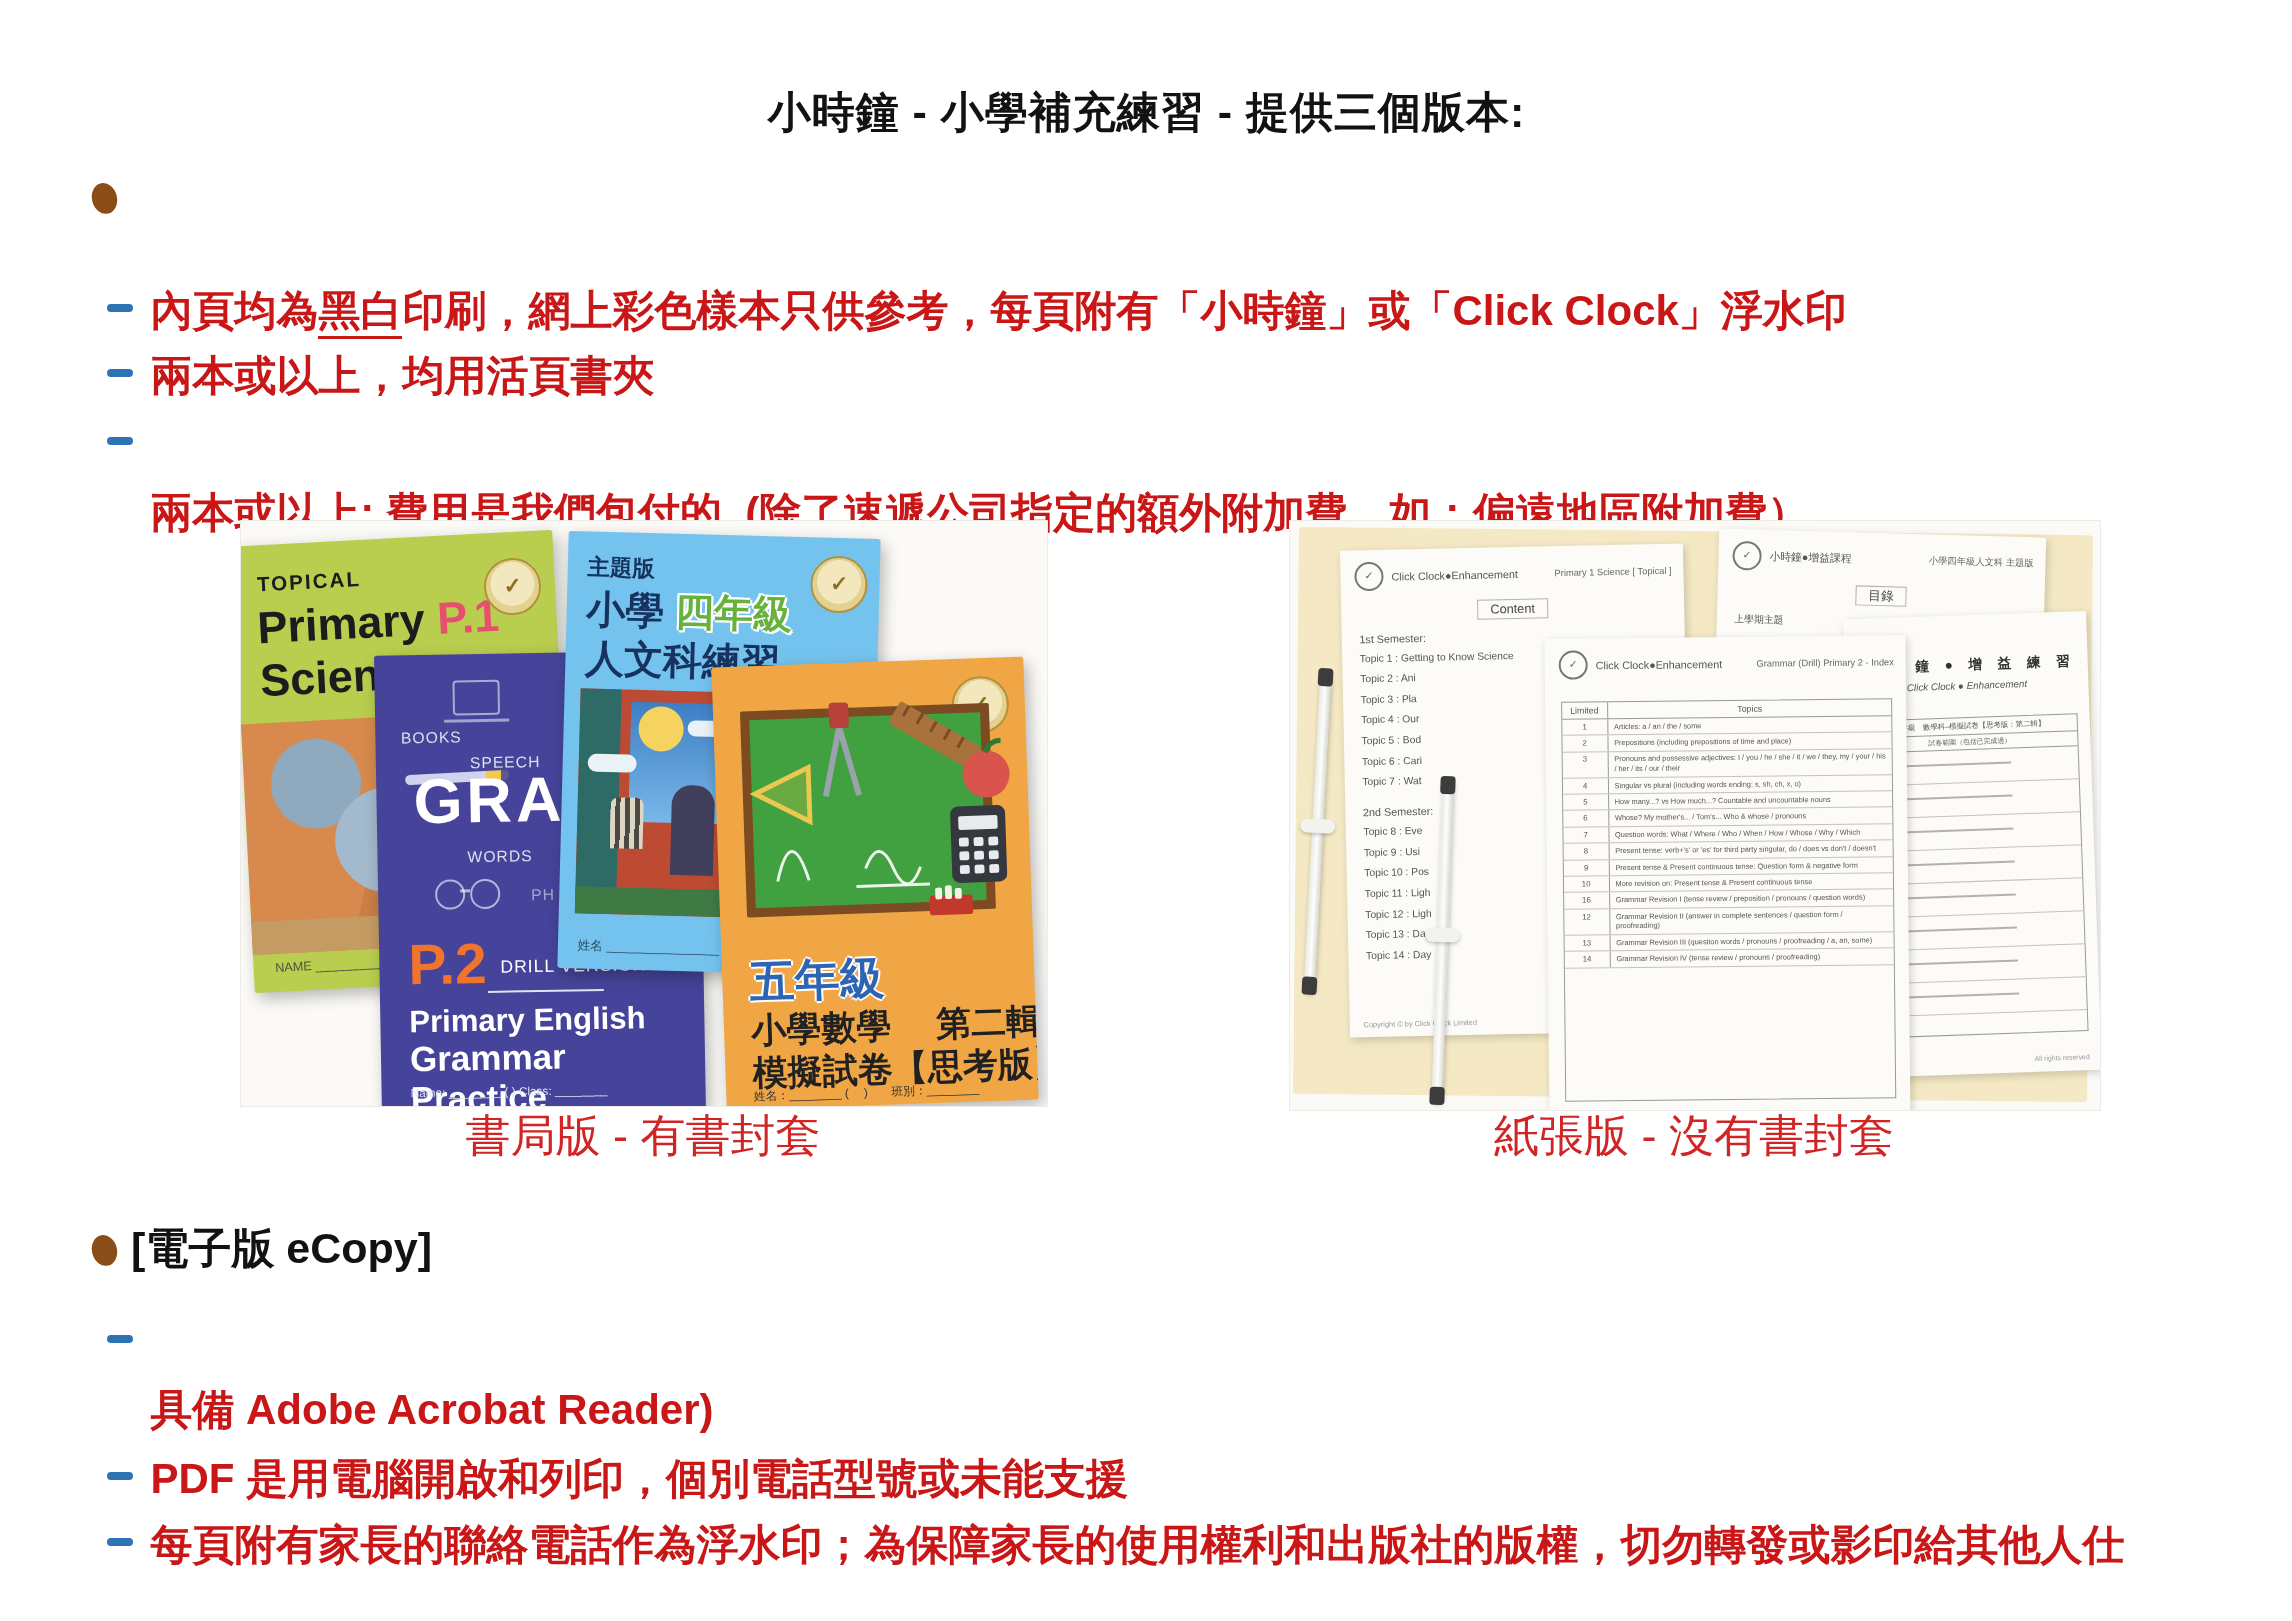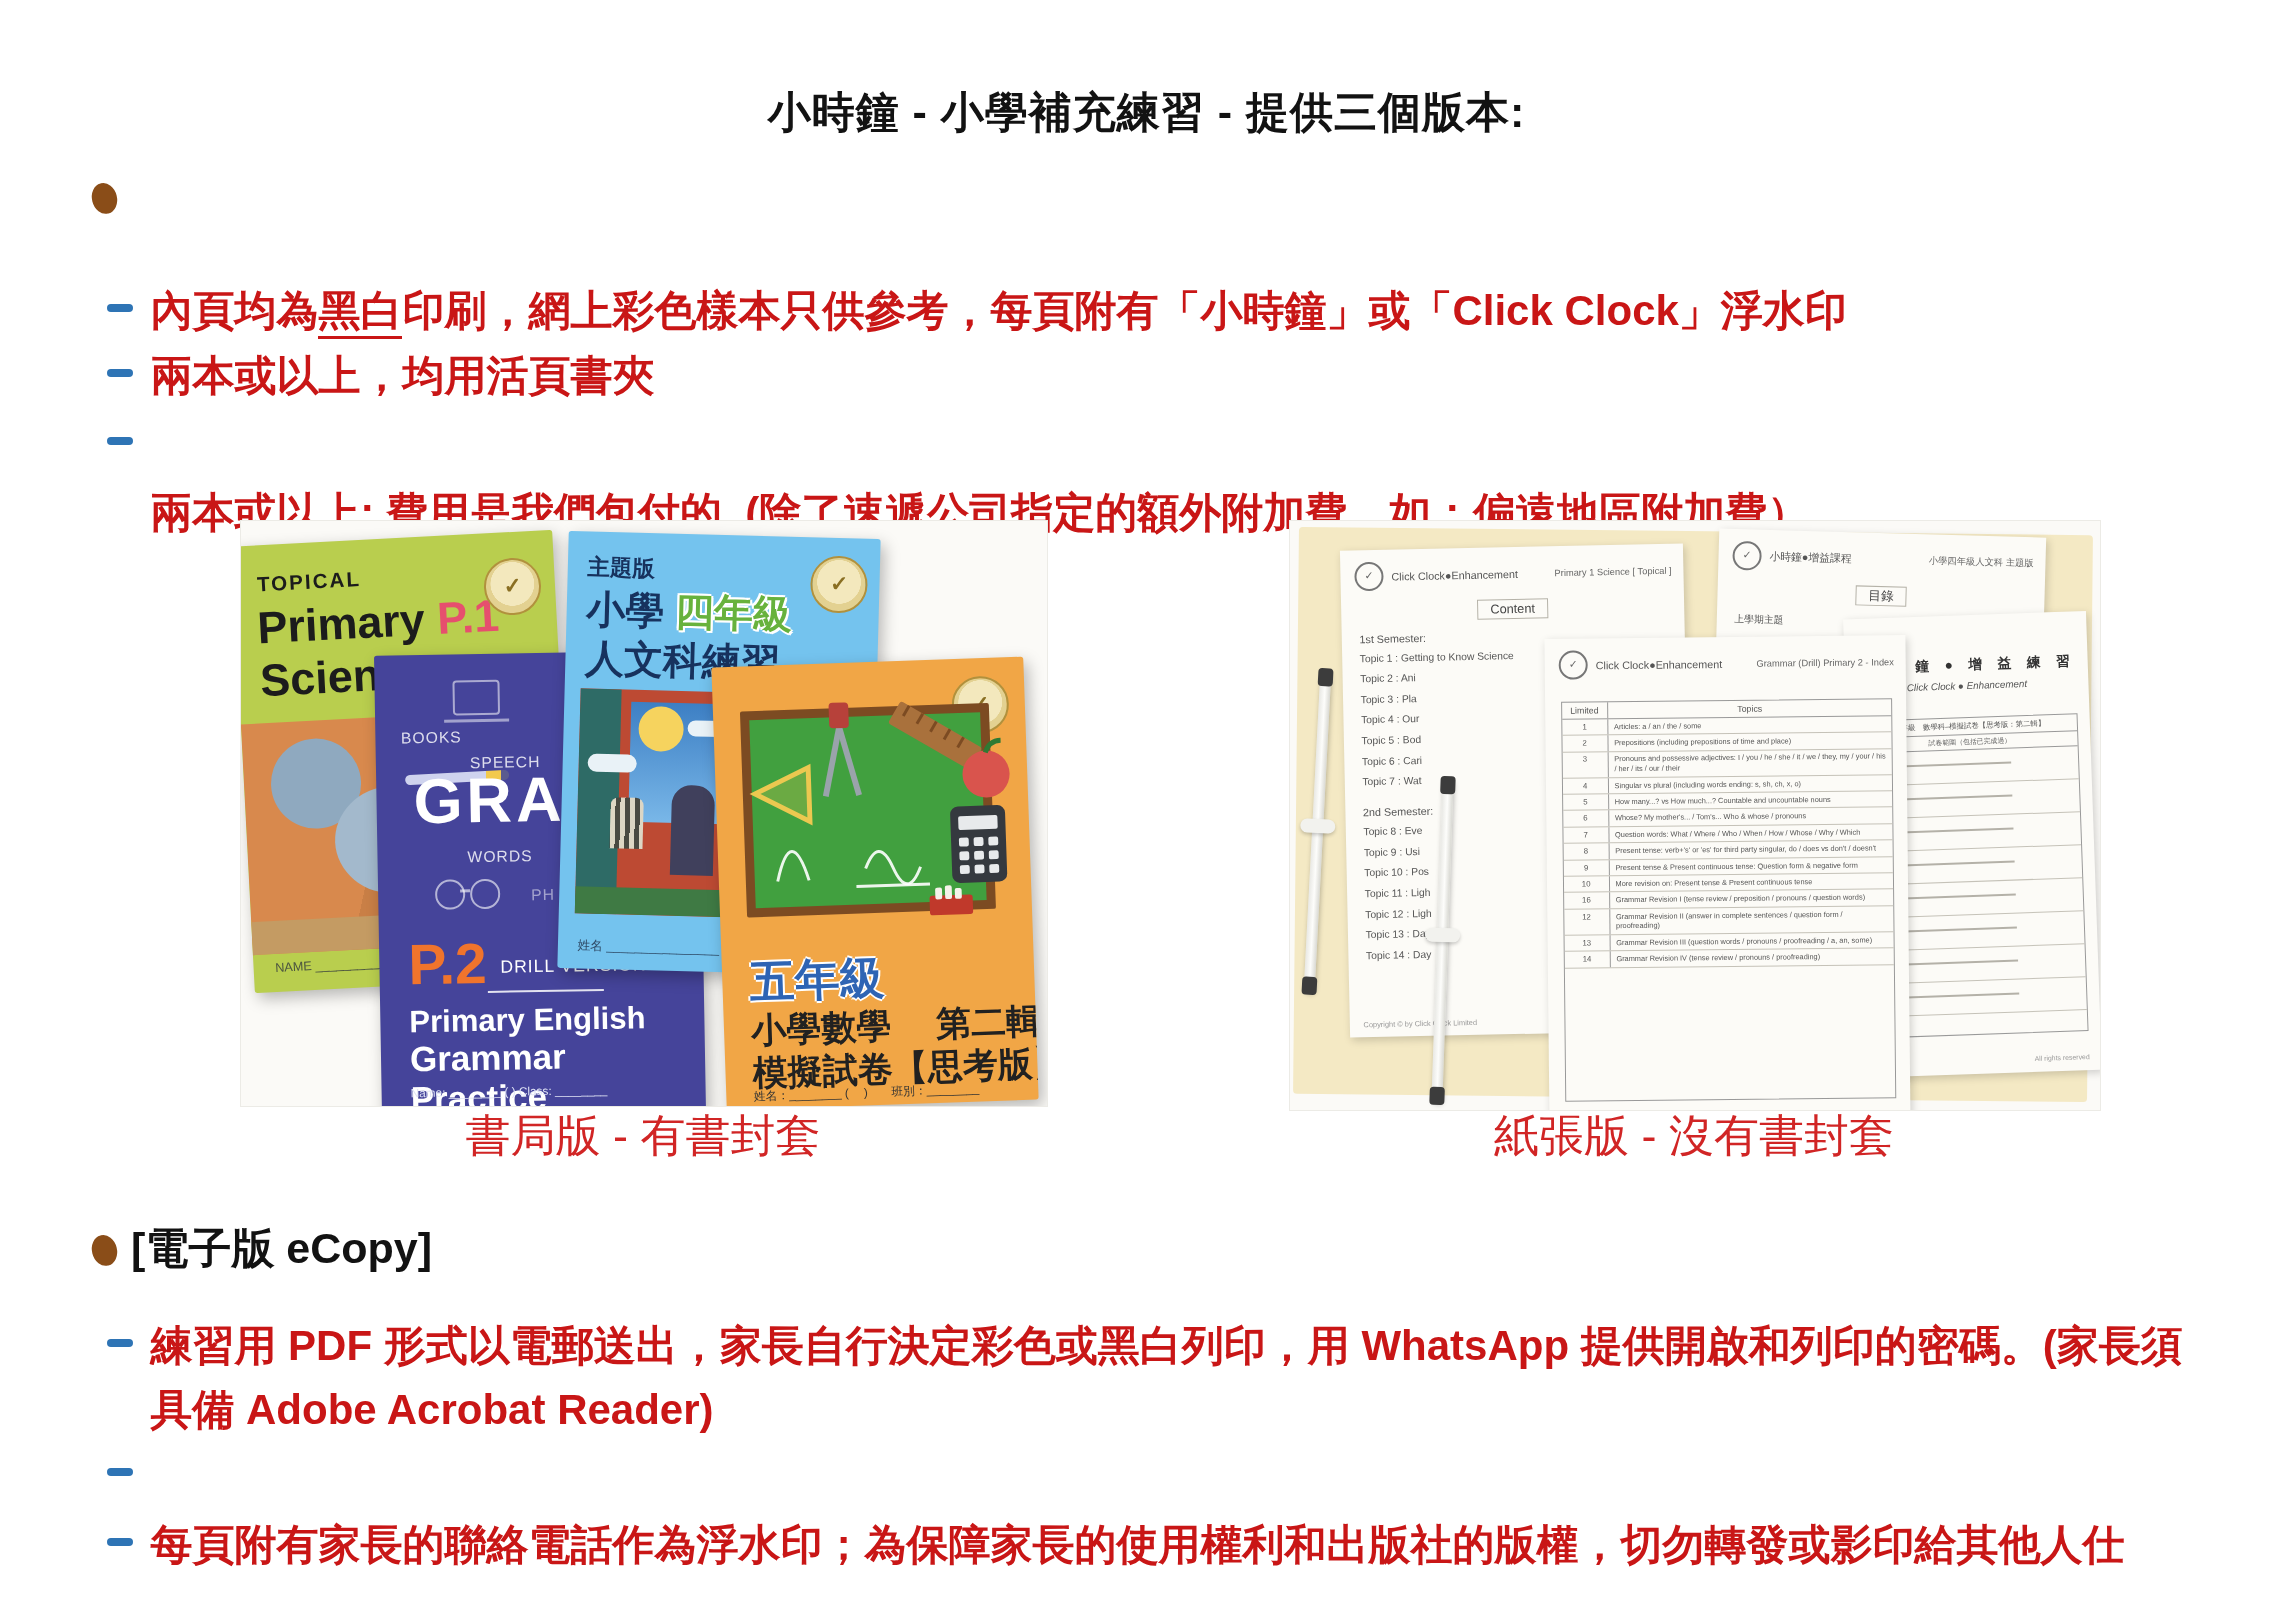--- a/index.html
+++ b/index.html
@@ -464,7 +464,7 @@
   <span class="bullet"></span><span class="htext">[電子版 eCopy]</span>
 </div>
 <div class="rrow" style="top:1270px">
-  <span class="dash"></span><span><span>練習用 PDF 形式以電郵送出，家長自行決定彩色或黑白列印，用 WhatsApp 提供開啟和列印的密碼。(家長須</span></span>
+  <span class="dash"></span>
 </div>
 <div class="rrow nodash" style="top:1334px">
   <span><span>具備 Adobe Acrobat Reader)</span></span>

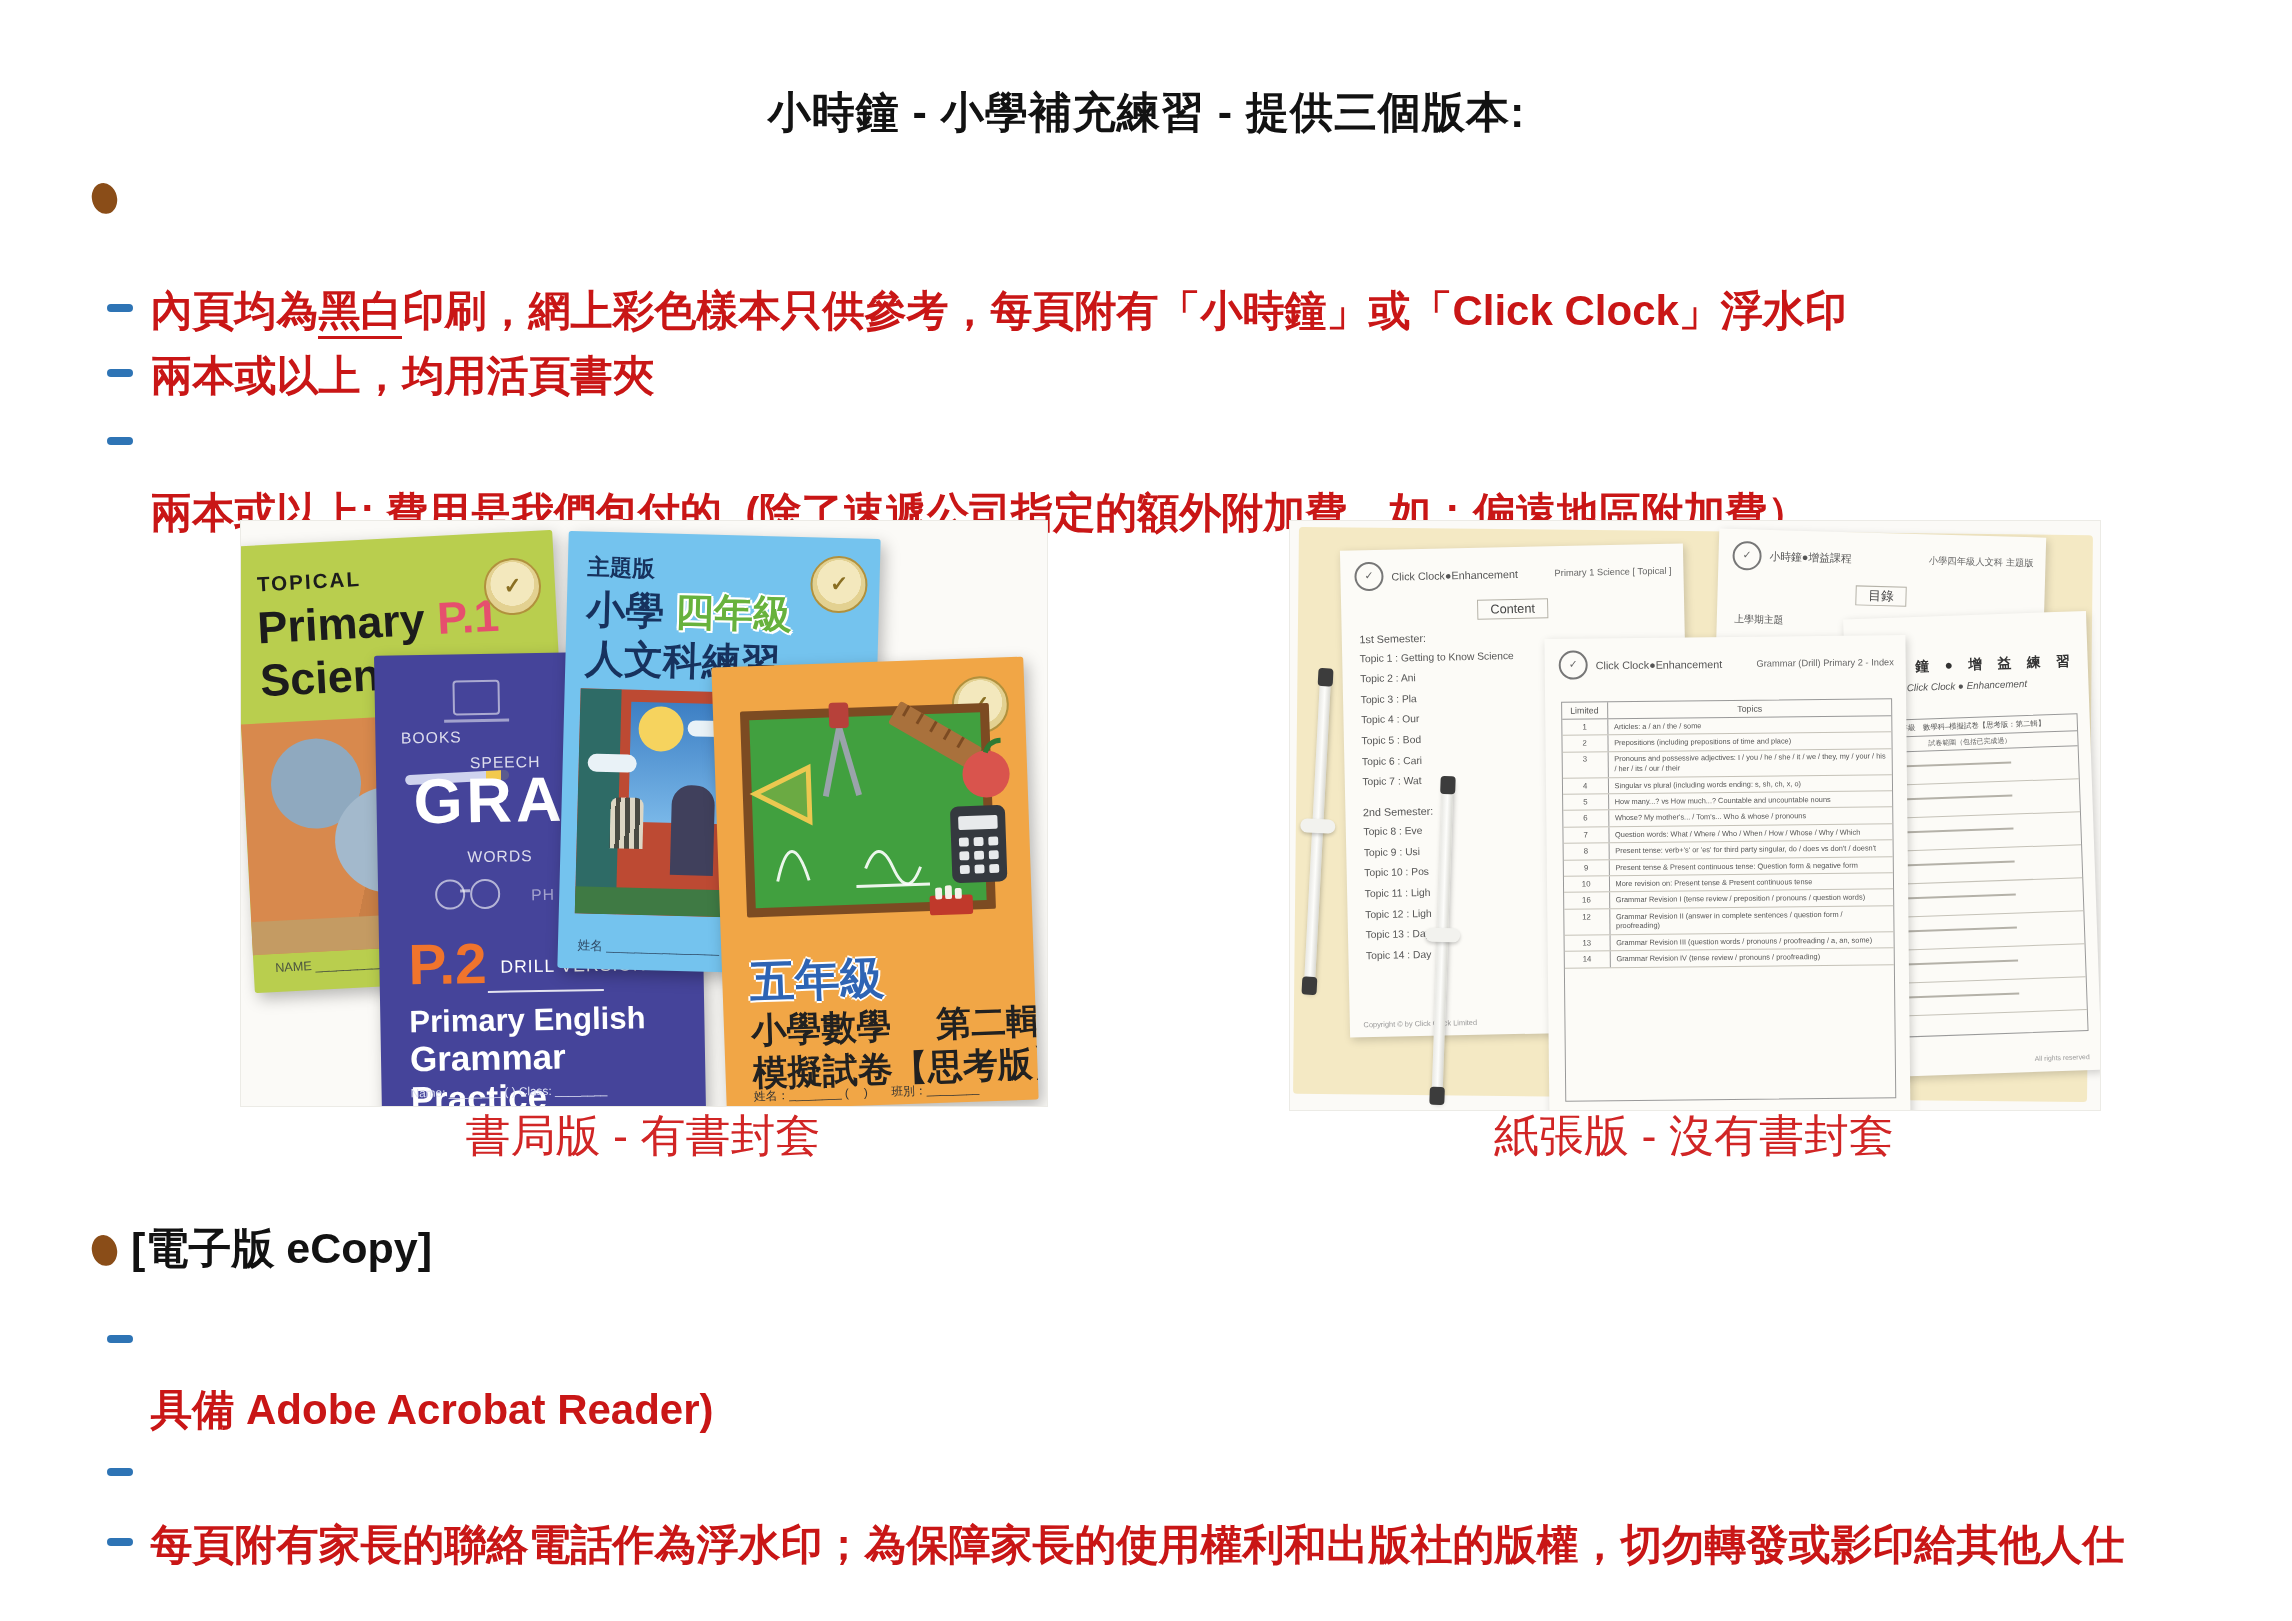--- a/index.html
+++ b/index.html
@@ -470,7 +470,7 @@
   <span><span>具備 Adobe Acrobat Reader)</span></span>
 </div>
 <div class="rrow" style="top:1403px">
-  <span class="dash"></span>
+  <span class="dash"></span><span><span>PDF 是用電腦開啟和列印，個別電話型號或未能支援</span></span>
 </div>
 <div class="rrow" style="top:1469px">
   <span class="dash"></span><span><span>每頁附有家長的聯絡電話作為浮水印；為保障家長的使用權利和出版社的版權，切勿轉發或影印給其他人仕</span></span>

